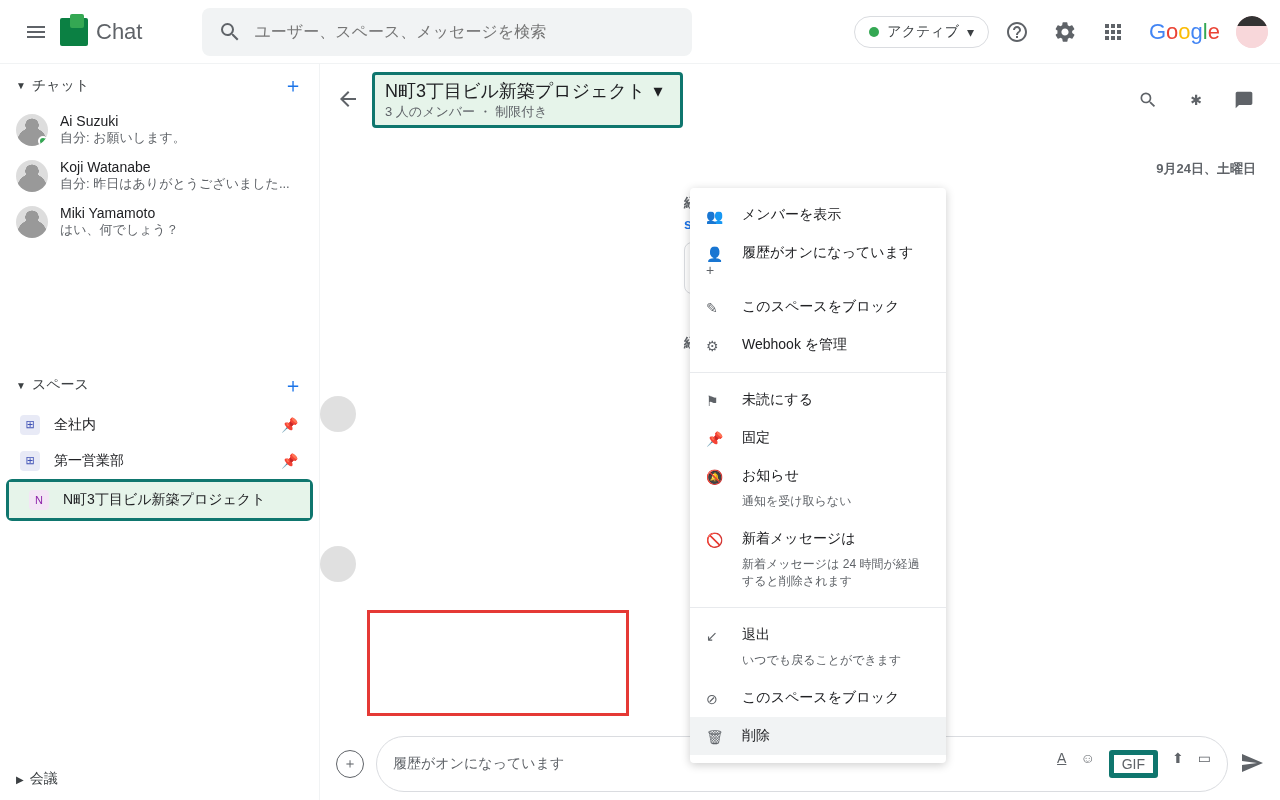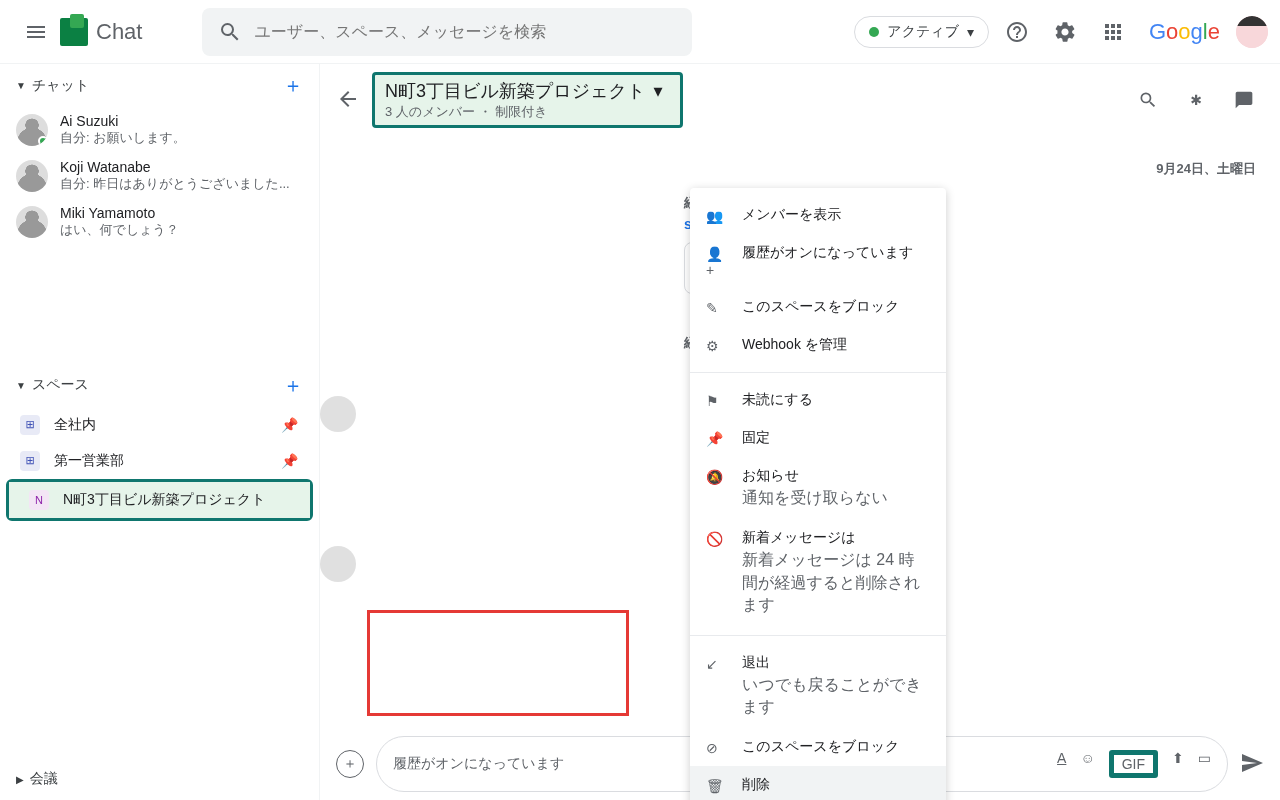--- a/index.html
+++ b/index.html
@@ -55,7 +55,7 @@
 .dropdown-item .di-icon { width: 20px; color: #5f6368; flex-shrink: 0; margin-top: 2px; }
 .dropdown-item .di-text { flex: 1; }
 .dropdown-item .di-label { font-size: 14px; color: #202124; }
-.dropdown-item .di-sub { font-size: 16px; color: #5f6368; margin-top: 2px; line-height: 1.4; }
+.dropdown-item .di-sub { font-size: 12px; color: #5f6368; margin-top: 8px; line-height: 1.4; }
 .dropdown-divider { height: 1px; background: #e8eaed; margin: 8px 0; }
 
 .chat-area { flex: 1; padding: 16px 24px; overflow: hidden; position: relative; font-weight: bold; }

